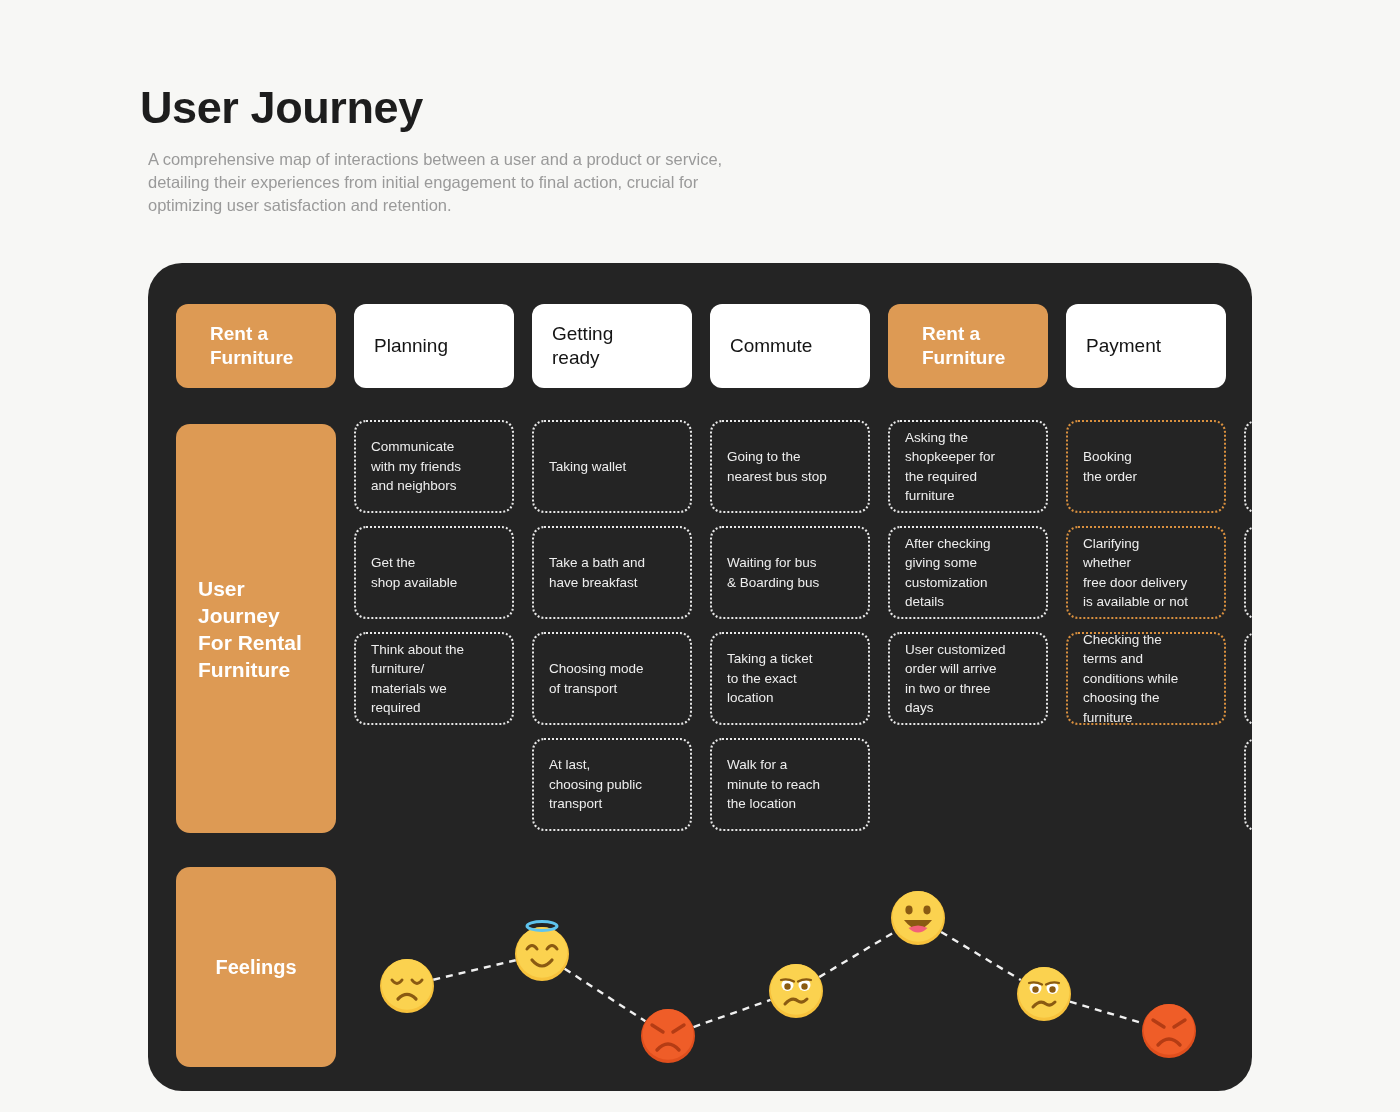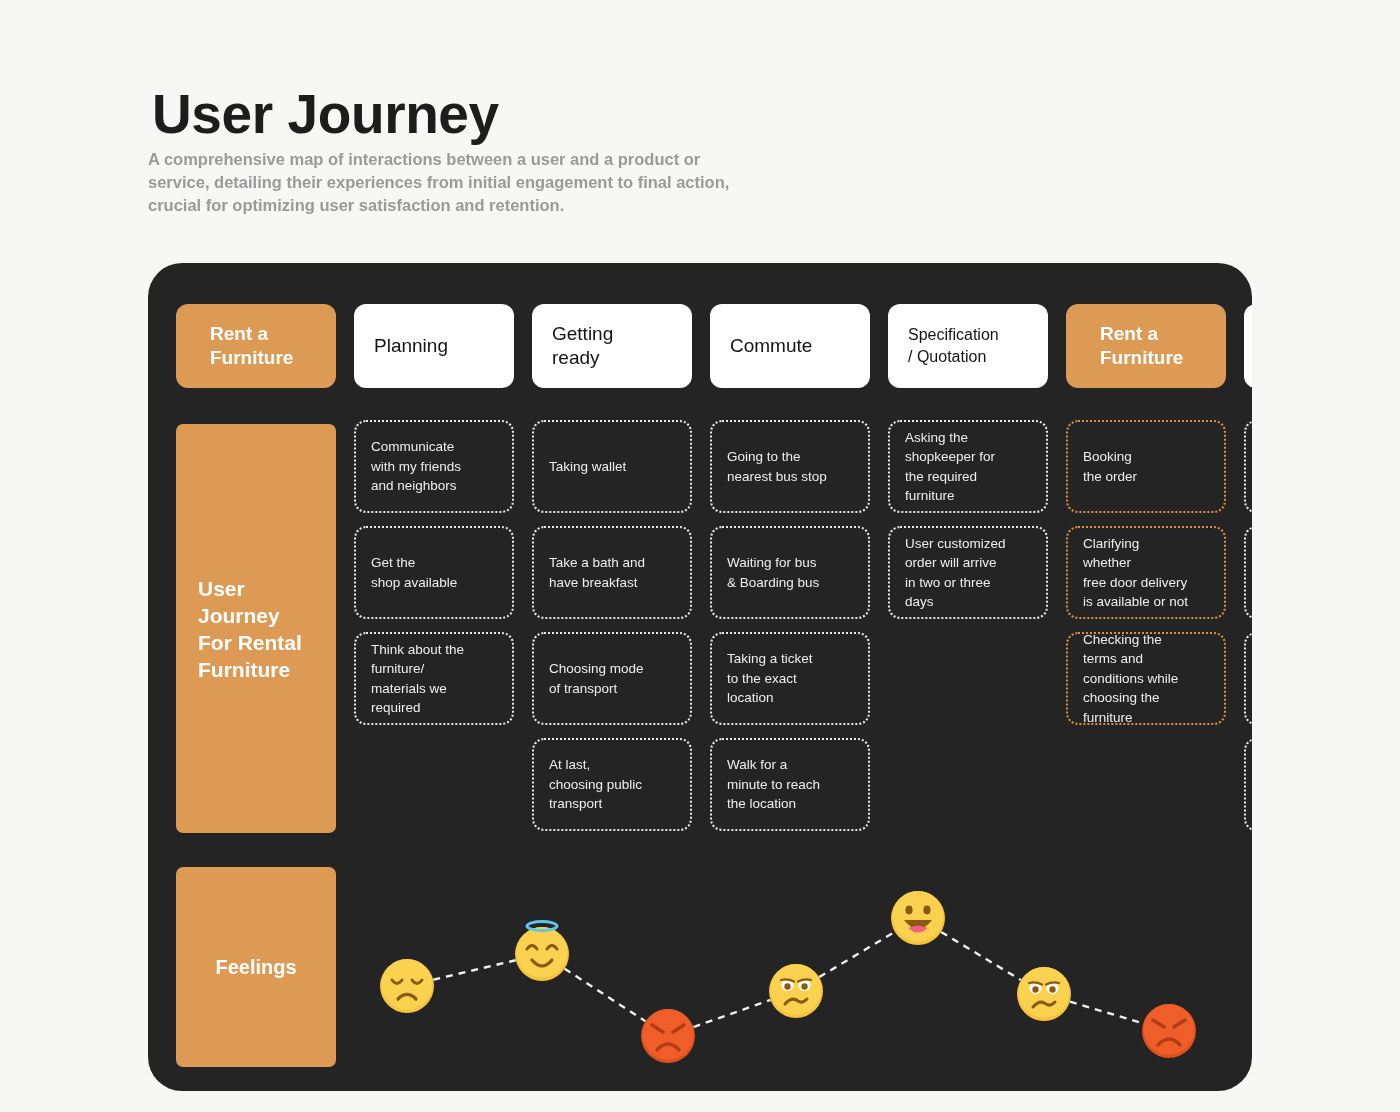--- a/index.html
+++ b/index.html
@@ -21,9 +21,9 @@
   
   .page-title {
     position: absolute;
-    left: 152px;
+    left: 140px;
     top: 82px;
-    font-size: 55px;
+    font-size: 45px;
     font-weight: 700;
     color: #1d1d1d;
     letter-spacing: -0.4px;

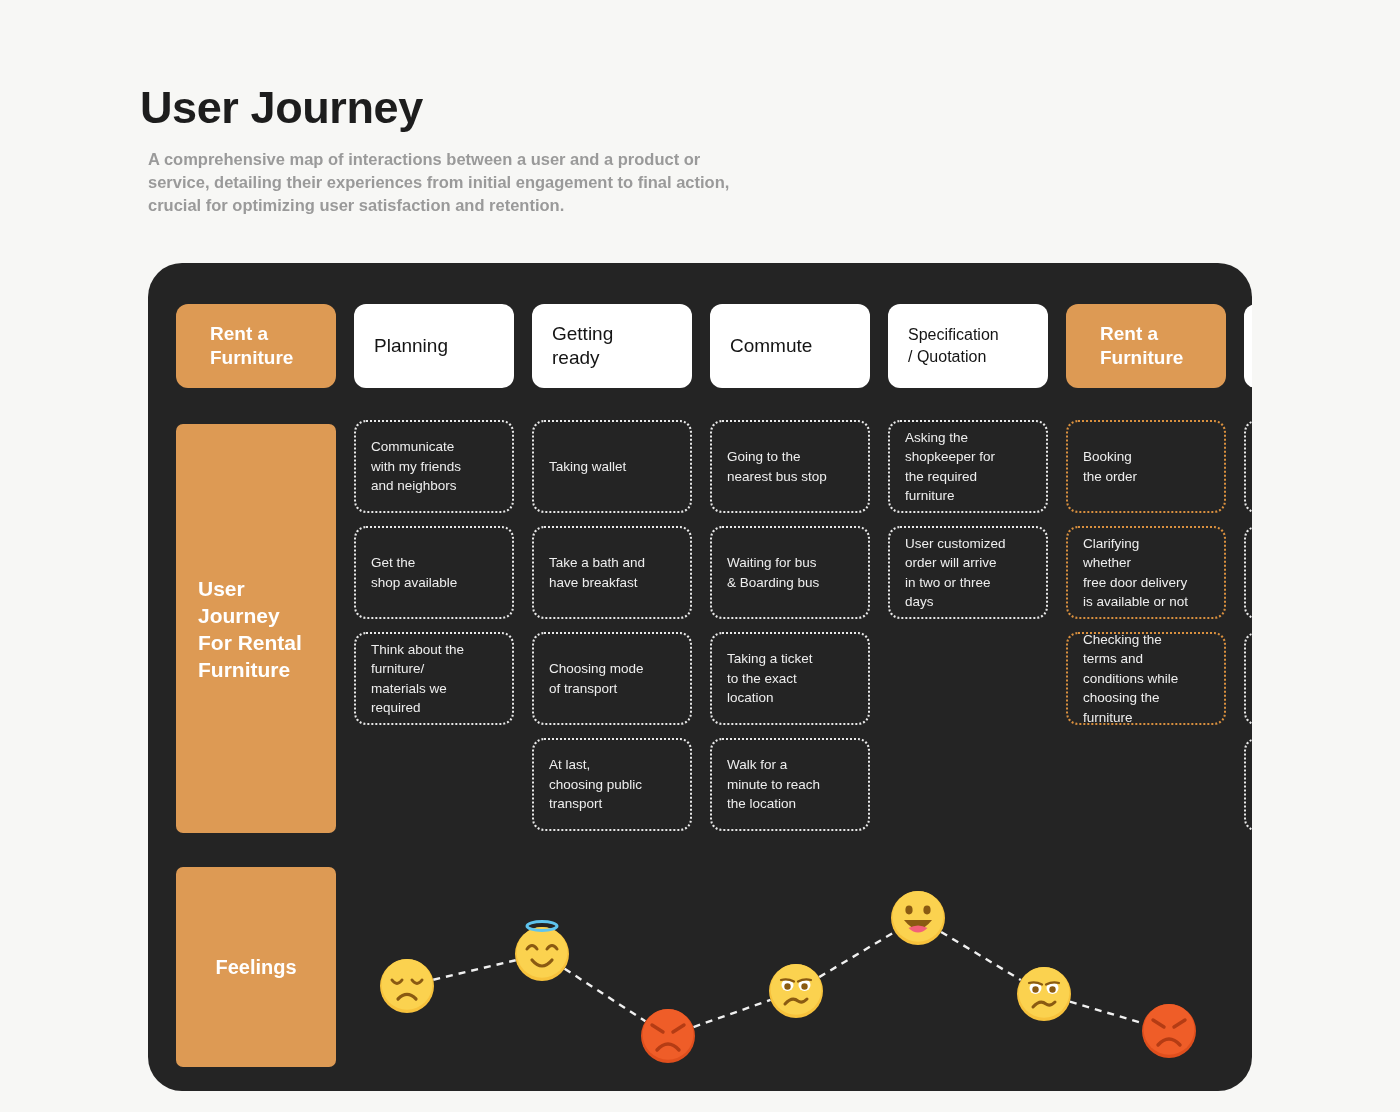--- a/index.html
+++ b/index.html
@@ -36,7 +36,7 @@
     font-size: 16.5px;
     line-height: 23px;
     color: #9a9a9a;
-    font-weight: 700;
+    font-weight: 400;
   }
 
   

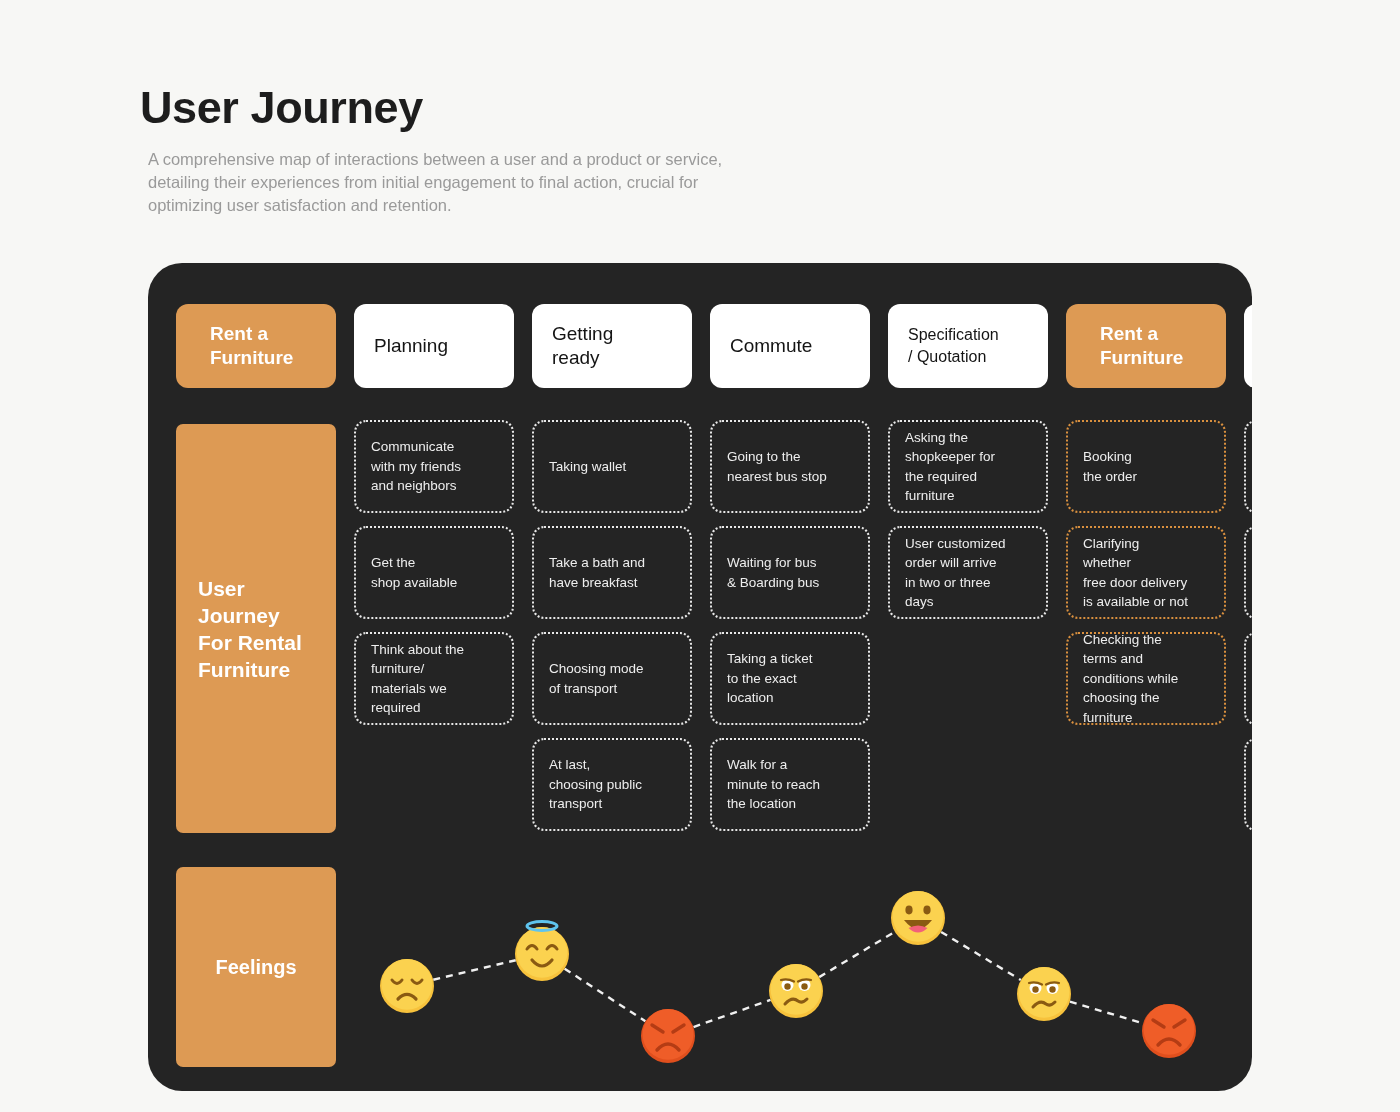--- a/index.html
+++ b/index.html
@@ -164,8 +164,6 @@
         <div class="stage-card">Getting
 ready</div>
         <div class="stage-card">Commute</div>
-        <div class="stage-card small">Specification
-/ Quotation</div>
         <div class="stage-card accent">Rent a
 Furniture</div>
         <div class="stage-card">Payment</div>

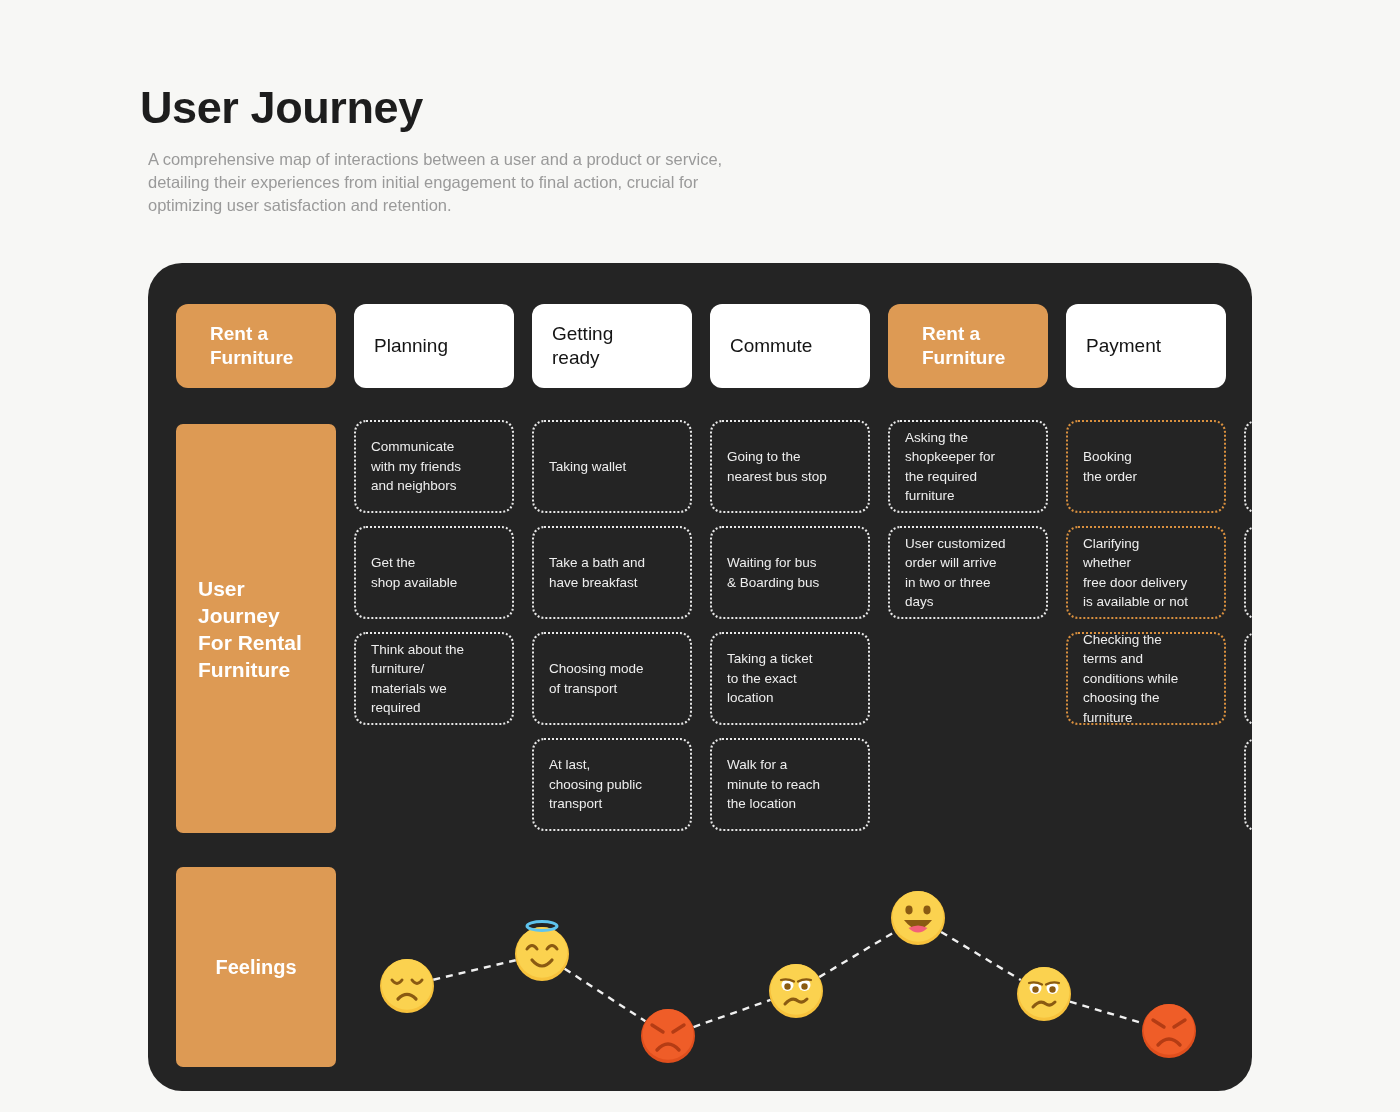--- a/index.html
+++ b/index.html
@@ -215,6 +215,10 @@
 shopkeeper for
 the required
 furniture</div>
+          <div class="task">After checking
+giving some
+customization
+details</div>
           <div class="task">User customized
 order will arrive
 in two or three

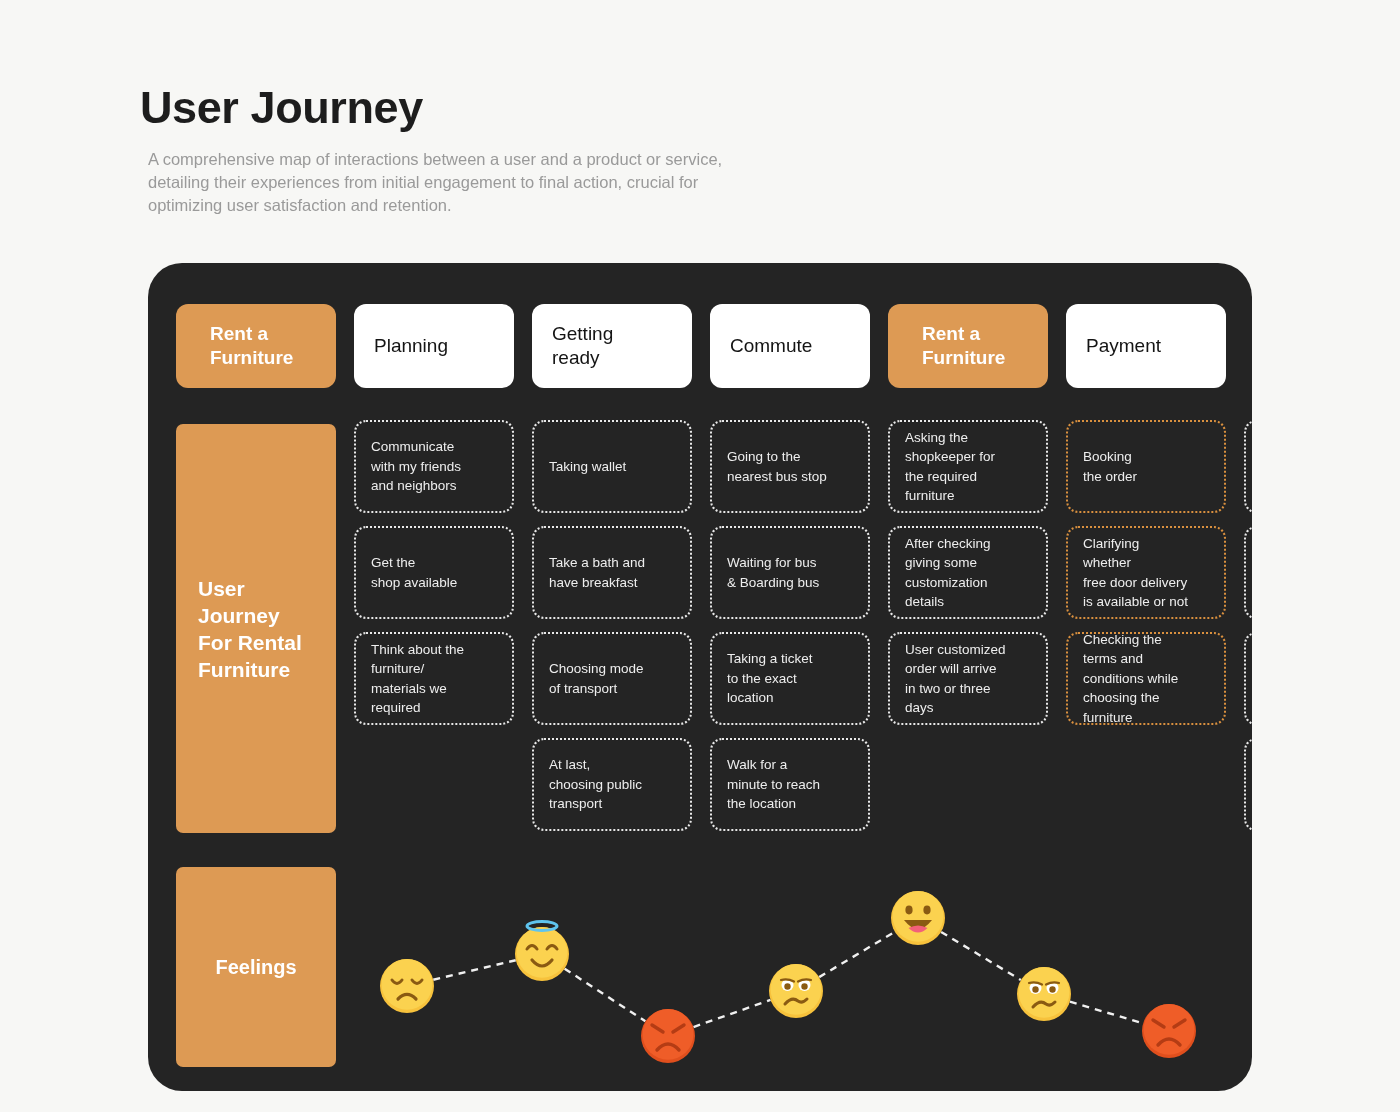--- a/index.html
+++ b/index.html
@@ -88,7 +88,7 @@
     left: 28px;
     width: 160px;
     background: #dd9a54;
-    border-radius: 7px;
+    border-radius: 14px;
     color: #ffffff;
     display: flex;
     align-items: center;

